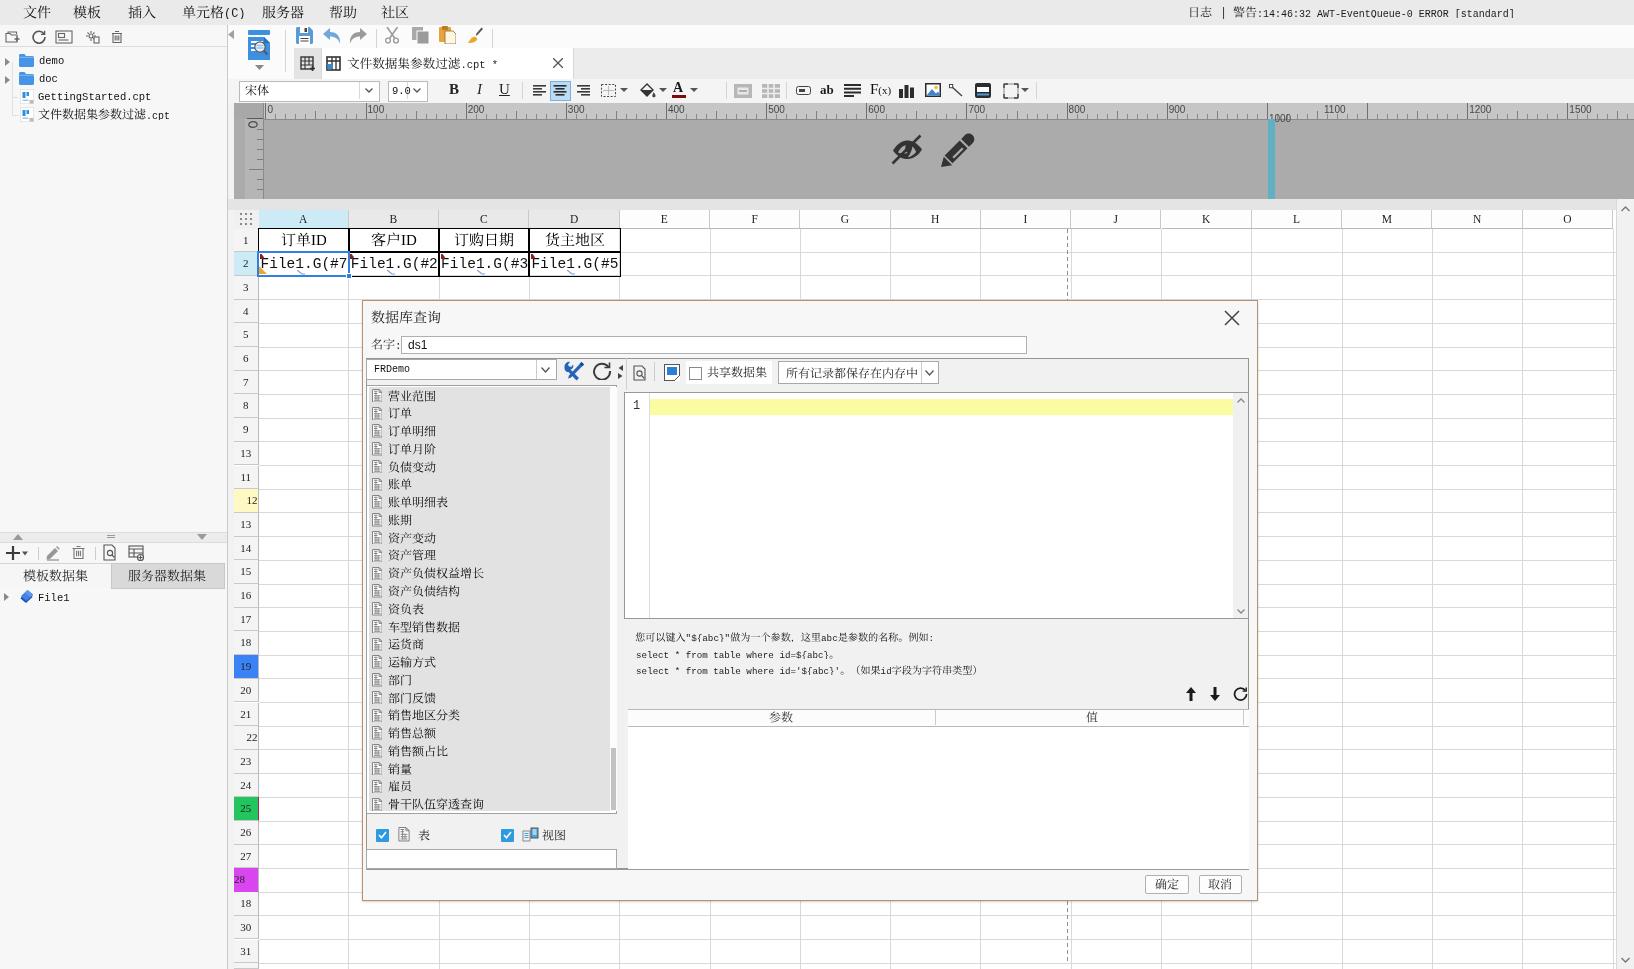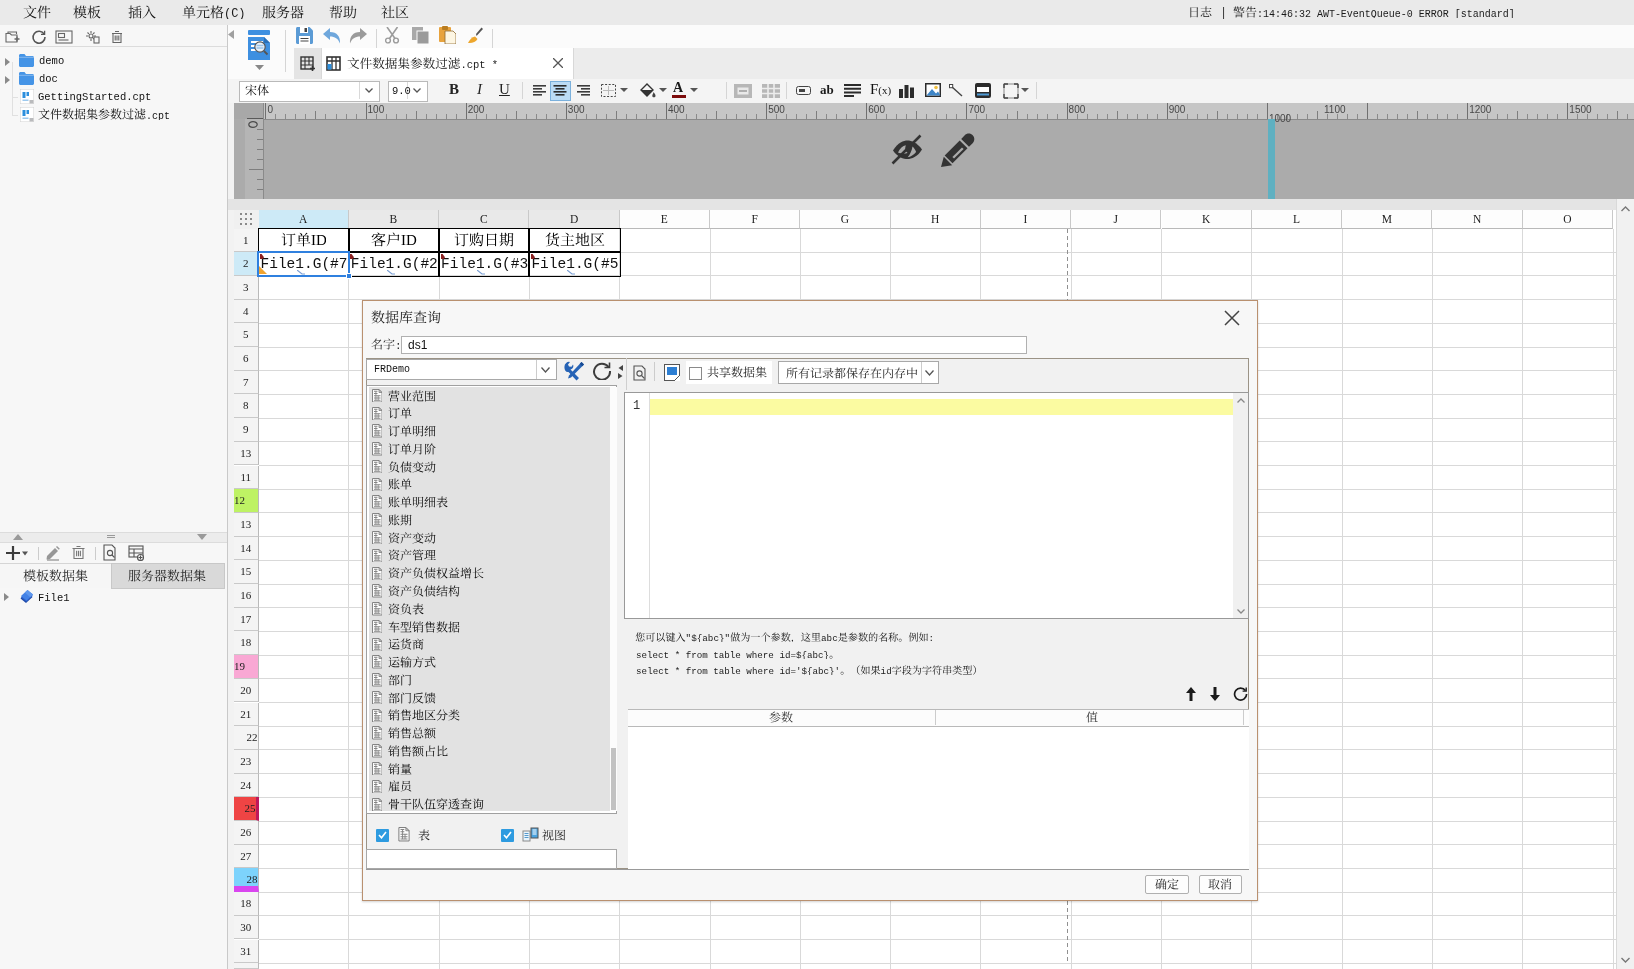--- a/index.html
+++ b/index.html
@@ -723,7 +723,7 @@
 <div class="abs" style="left:234px;top:418.1px;width:24.5px;height:23.7px;background:#f4f4f4;border-right:1px solid #b9b9b9;border-bottom:1px solid #c9c9c9;box-sizing:border-box;text-align:center;font:11px Liberation Serif;color:#222;line-height:23.7px">9</div>
 <div class="abs" style="left:234px;top:441.8px;width:24.5px;height:23.7px;background:#f4f4f4;border-right:1px solid #b9b9b9;border-bottom:1px solid #c9c9c9;box-sizing:border-box;text-align:center;font:11px Liberation Serif;color:#222;line-height:23.7px">13</div>
 <div class="abs" style="left:234px;top:465.5px;width:24.5px;height:23.7px;background:#f4f4f4;border-right:1px solid #b9b9b9;border-bottom:1px solid #c9c9c9;box-sizing:border-box;text-align:center;font:11px Liberation Serif;color:#222;line-height:23.7px">11</div>
-<div class="abs" style="left:234px;top:489.2px;width:24.5px;height:23.7px;background:#bef264;border-right:1px solid #b9b9b9;border-bottom:1px solid #c9c9c9;box-sizing:border-box;text-align:left;font:11px Liberation Serif;color:#222;line-height:23.7px">12</div>
+<div class="abs" style="left:234px;top:489.2px;width:24.5px;height:23.7px;background:#fef9c3;border-right:1px solid #b9b9b9;border-bottom:1px solid #c9c9c9;box-sizing:border-box;text-align:right;font:11px Liberation Serif;color:#222;line-height:23.7px">12</div>
 <div class="abs" style="left:234px;top:512.9px;width:24.5px;height:23.7px;background:#f4f4f4;border-right:1px solid #b9b9b9;border-bottom:1px solid #c9c9c9;box-sizing:border-box;text-align:center;font:11px Liberation Serif;color:#222;line-height:23.7px">13</div>
 <div class="abs" style="left:234px;top:536.6px;width:24.5px;height:23.7px;background:#f4f4f4;border-right:1px solid #b9b9b9;border-bottom:1px solid #c9c9c9;box-sizing:border-box;text-align:center;font:11px Liberation Serif;color:#222;line-height:23.7px">14</div>
 <div class="abs" style="left:234px;top:560.3px;width:24.5px;height:23.7px;background:#f4f4f4;border-right:1px solid #b9b9b9;border-bottom:1px solid #c9c9c9;box-sizing:border-box;text-align:center;font:11px Liberation Serif;color:#222;line-height:23.7px">15</div>

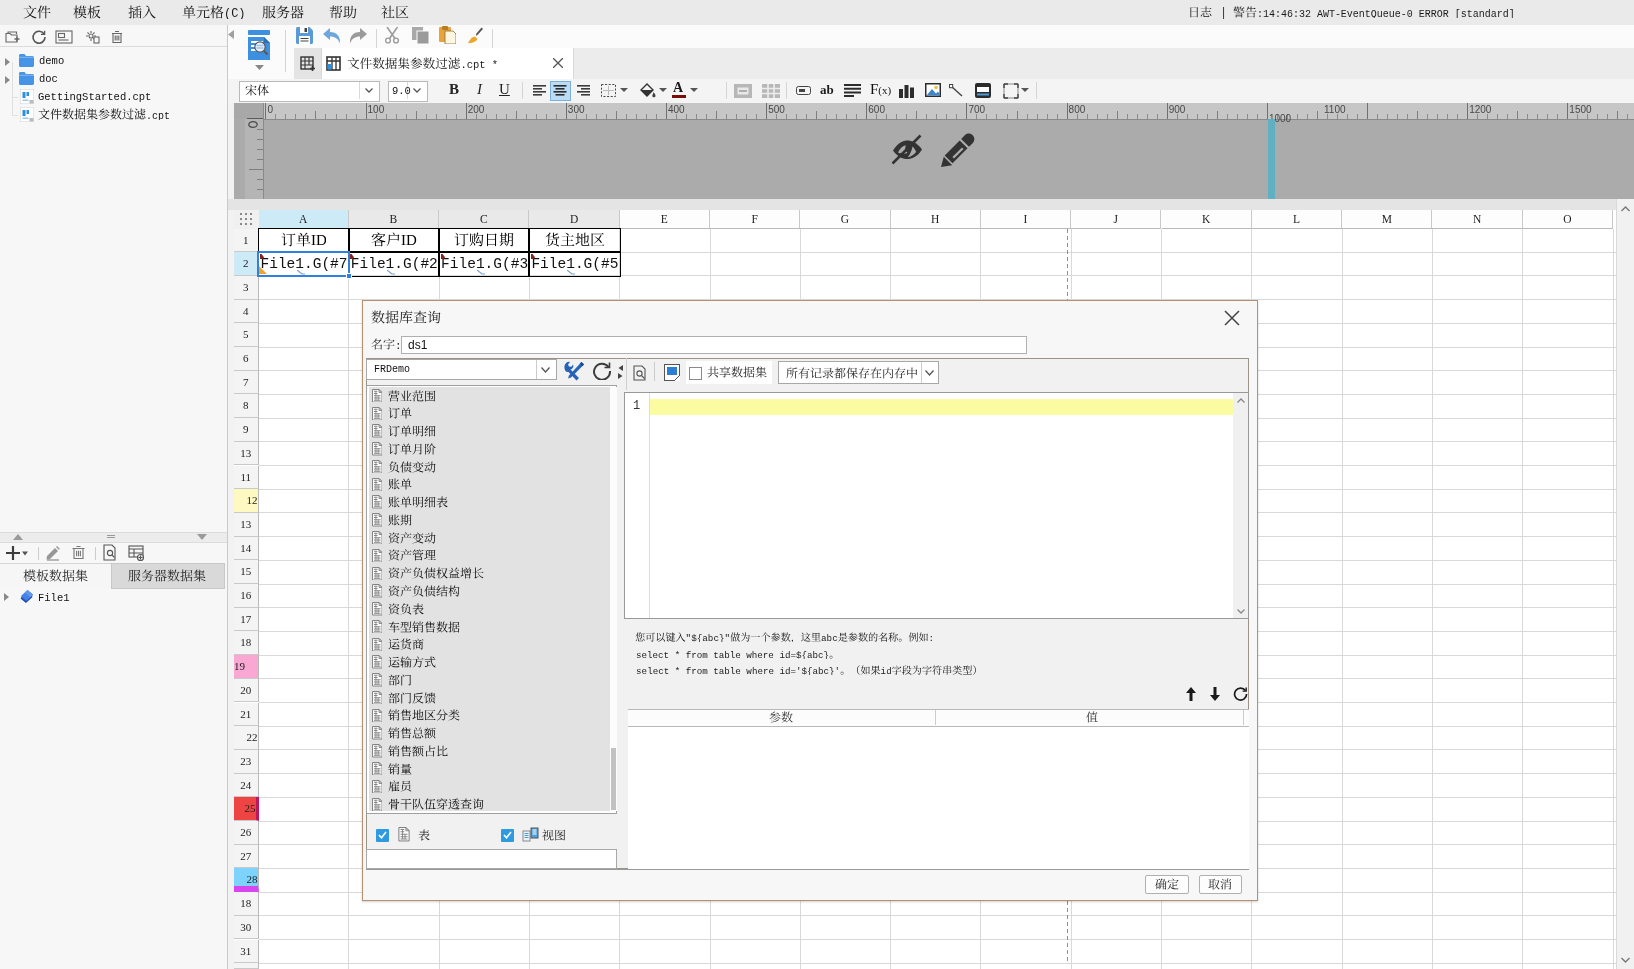--- a/index.html
+++ b/index.html
@@ -730,7 +730,7 @@
 <div class="abs" style="left:234px;top:584px;width:24.5px;height:23.7px;background:#f4f4f4;border-right:1px solid #b9b9b9;border-bottom:1px solid #c9c9c9;box-sizing:border-box;text-align:center;font:11px Liberation Serif;color:#222;line-height:23.7px">16</div>
 <div class="abs" style="left:234px;top:607.7px;width:24.5px;height:23.7px;background:#f4f4f4;border-right:1px solid #b9b9b9;border-bottom:1px solid #c9c9c9;box-sizing:border-box;text-align:center;font:11px Liberation Serif;color:#222;line-height:23.7px">17</div>
 <div class="abs" style="left:234px;top:631.4px;width:24.5px;height:23.7px;background:#f4f4f4;border-right:1px solid #b9b9b9;border-bottom:1px solid #c9c9c9;box-sizing:border-box;text-align:center;font:11px Liberation Serif;color:#222;line-height:23.7px">18</div>
-<div class="abs" style="left:234px;top:655.1px;width:24.5px;height:23.7px;background:#f9a8d4;border-right:1px solid #b9b9b9;border-bottom:1px solid #c9c9c9;box-sizing:border-box;text-align:left;font:11px Liberation Serif;color:#222;line-height:23.7px">19</div>
+<div class="abs" style="left:234px;top:655.1px;width:24.5px;height:23.7px;background:#3b82f6;border-right:1px solid #b9b9b9;border-bottom:1px solid #c9c9c9;box-sizing:border-box;text-align:center;font:11px Liberation Serif;color:#222;line-height:23.7px">19</div>
 <div class="abs" style="left:234px;top:678.8px;width:24.5px;height:23.7px;background:#f4f4f4;border-right:1px solid #b9b9b9;border-bottom:1px solid #c9c9c9;box-sizing:border-box;text-align:center;font:11px Liberation Serif;color:#222;line-height:23.7px">20</div>
 <div class="abs" style="left:234px;top:702.5px;width:24.5px;height:23.7px;background:#f4f4f4;border-right:1px solid #b9b9b9;border-bottom:1px solid #c9c9c9;box-sizing:border-box;text-align:center;font:11px Liberation Serif;color:#222;line-height:23.7px">21</div>
 <div class="abs" style="left:234px;top:726.2px;width:24.5px;height:23.7px;background:#f4f4f4;border-right:1px solid #b9b9b9;border-bottom:1px solid #c9c9c9;box-sizing:border-box;text-align:right;font:11px Liberation Serif;color:#222;line-height:23.7px">22</div>

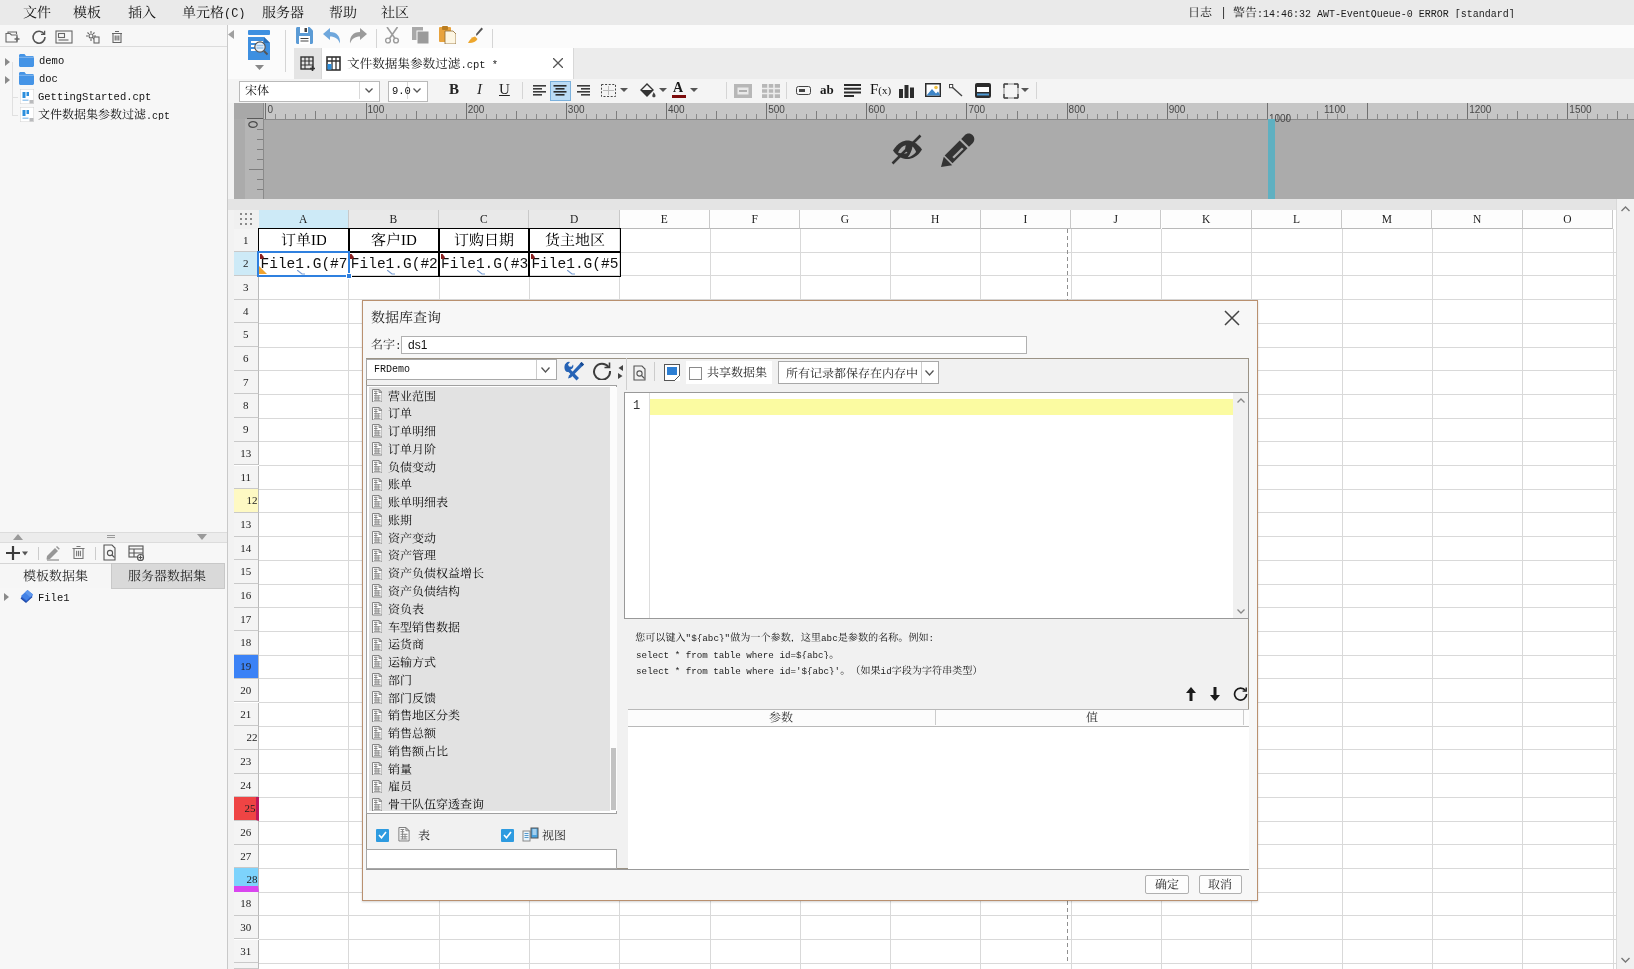--- a/index.html
+++ b/index.html
@@ -736,7 +736,7 @@
 <div class="abs" style="left:234px;top:726.2px;width:24.5px;height:23.7px;background:#f4f4f4;border-right:1px solid #b9b9b9;border-bottom:1px solid #c9c9c9;box-sizing:border-box;text-align:right;font:11px Liberation Serif;color:#222;line-height:23.7px">22</div>
 <div class="abs" style="left:234px;top:749.9px;width:24.5px;height:23.7px;background:#f4f4f4;border-right:1px solid #b9b9b9;border-bottom:1px solid #c9c9c9;box-sizing:border-box;text-align:center;font:11px Liberation Serif;color:#222;line-height:23.7px">23</div>
 <div class="abs" style="left:234px;top:773.6px;width:24.5px;height:23.7px;background:#f4f4f4;border-right:1px solid #b9b9b9;border-bottom:1px solid #c9c9c9;box-sizing:border-box;text-align:center;font:11px Liberation Serif;color:#222;line-height:23.7px">24</div>
-<div class="abs" style="left:234px;top:797.3px;width:24.5px;height:23.7px;background:#ef4444;border-right:3px solid #be185d;border-bottom:1px solid #c9c9c9;box-sizing:border-box;text-align:right;font:11px Liberation Serif;color:#222;line-height:23.7px">25</div>
+<div class="abs" style="left:234px;top:797.3px;width:24.5px;height:23.7px;background:#22c55e;border-right:1px solid #be185d;border-bottom:1px solid #c9c9c9;box-sizing:border-box;text-align:center;font:11px Liberation Serif;color:#222;line-height:23.7px">25</div>
 <div class="abs" style="left:234px;top:821px;width:24.5px;height:23.7px;background:#f4f4f4;border-right:1px solid #b9b9b9;border-bottom:1px solid #c9c9c9;box-sizing:border-box;text-align:center;font:11px Liberation Serif;color:#222;line-height:23.7px">26</div>
 <div class="abs" style="left:234px;top:844.7px;width:24.5px;height:23.7px;background:#f4f4f4;border-right:1px solid #b9b9b9;border-bottom:1px solid #c9c9c9;box-sizing:border-box;text-align:center;font:11px Liberation Serif;color:#222;line-height:23.7px">27</div>
 <div class="abs" style="left:234px;top:868.4px;width:24.5px;height:23.7px;background:#7dd3fc;border-right:1px solid #b9b9b9;border-bottom:6px solid #d946ef;box-sizing:border-box;text-align:right;font:11px Liberation Serif;color:#222;line-height:23.7px">28</div>

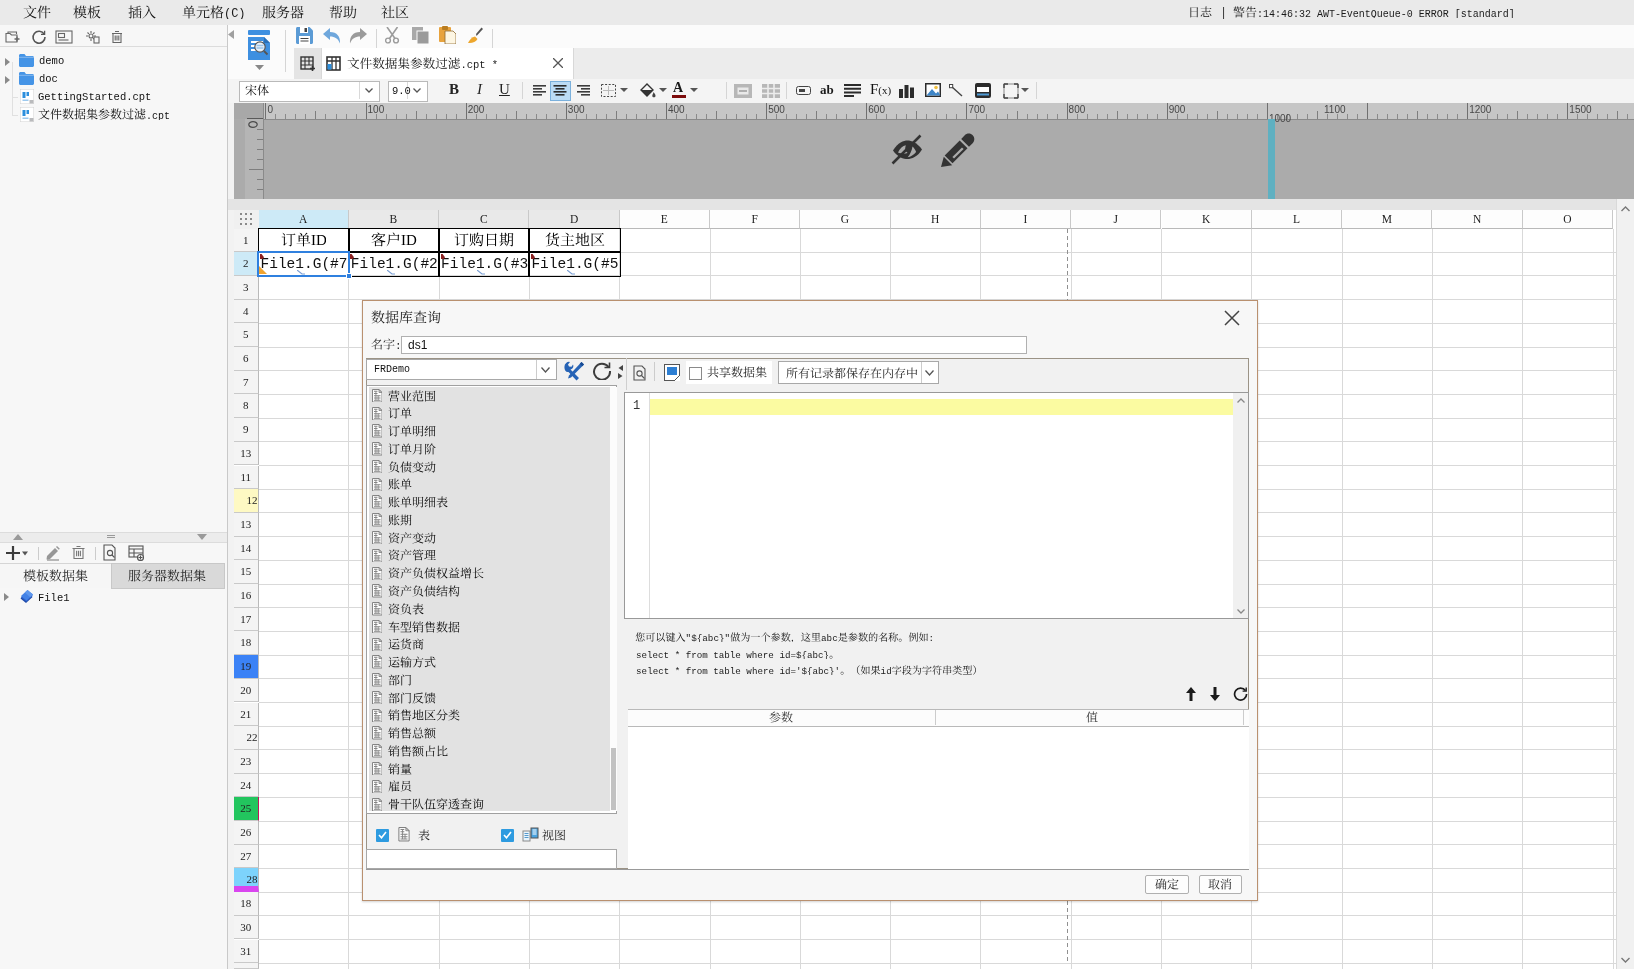--- a/index.html
+++ b/index.html
@@ -739,7 +739,7 @@
 <div class="abs" style="left:234px;top:797.3px;width:24.5px;height:23.7px;background:#22c55e;border-right:1px solid #be185d;border-bottom:1px solid #c9c9c9;box-sizing:border-box;text-align:center;font:11px Liberation Serif;color:#222;line-height:23.7px">25</div>
 <div class="abs" style="left:234px;top:821px;width:24.5px;height:23.7px;background:#f4f4f4;border-right:1px solid #b9b9b9;border-bottom:1px solid #c9c9c9;box-sizing:border-box;text-align:center;font:11px Liberation Serif;color:#222;line-height:23.7px">26</div>
 <div class="abs" style="left:234px;top:844.7px;width:24.5px;height:23.7px;background:#f4f4f4;border-right:1px solid #b9b9b9;border-bottom:1px solid #c9c9c9;box-sizing:border-box;text-align:center;font:11px Liberation Serif;color:#222;line-height:23.7px">27</div>
-<div class="abs" style="left:234px;top:868.4px;width:24.5px;height:23.7px;background:#7dd3fc;border-right:1px solid #b9b9b9;border-bottom:6px solid #d946ef;box-sizing:border-box;text-align:right;font:11px Liberation Serif;color:#222;line-height:23.7px">28</div>
+<div class="abs" style="left:234px;top:868.4px;width:24.5px;height:23.7px;background:#d946ef;border-right:1px solid #b9b9b9;border-bottom:1px solid #d946ef;box-sizing:border-box;text-align:left;font:11px Liberation Serif;color:#222;line-height:23.7px">28</div>
 <div class="abs" style="left:234px;top:892.1px;width:24.5px;height:23.7px;background:#f4f4f4;border-right:1px solid #b9b9b9;border-bottom:1px solid #c9c9c9;box-sizing:border-box;text-align:center;font:11px Liberation Serif;color:#222;line-height:23.7px">18</div>
 <div class="abs" style="left:234px;top:915.8px;width:24.5px;height:23.7px;background:#f4f4f4;border-right:1px solid #b9b9b9;border-bottom:1px solid #c9c9c9;box-sizing:border-box;text-align:center;font:11px Liberation Serif;color:#222;line-height:23.7px">30</div>
 <div class="abs" style="left:234px;top:939.5px;width:24.5px;height:23.7px;background:#f4f4f4;border-right:1px solid #b9b9b9;border-bottom:1px solid #c9c9c9;box-sizing:border-box;text-align:center;font:11px Liberation Serif;color:#222;line-height:23.7px">31</div>

